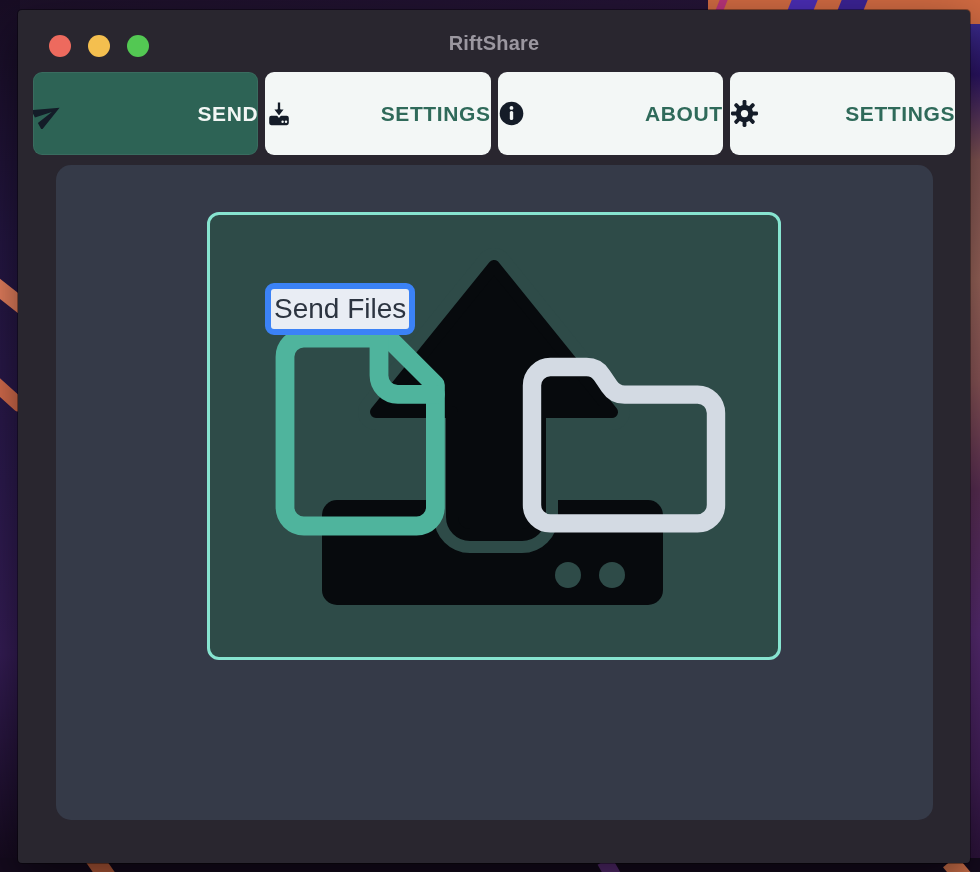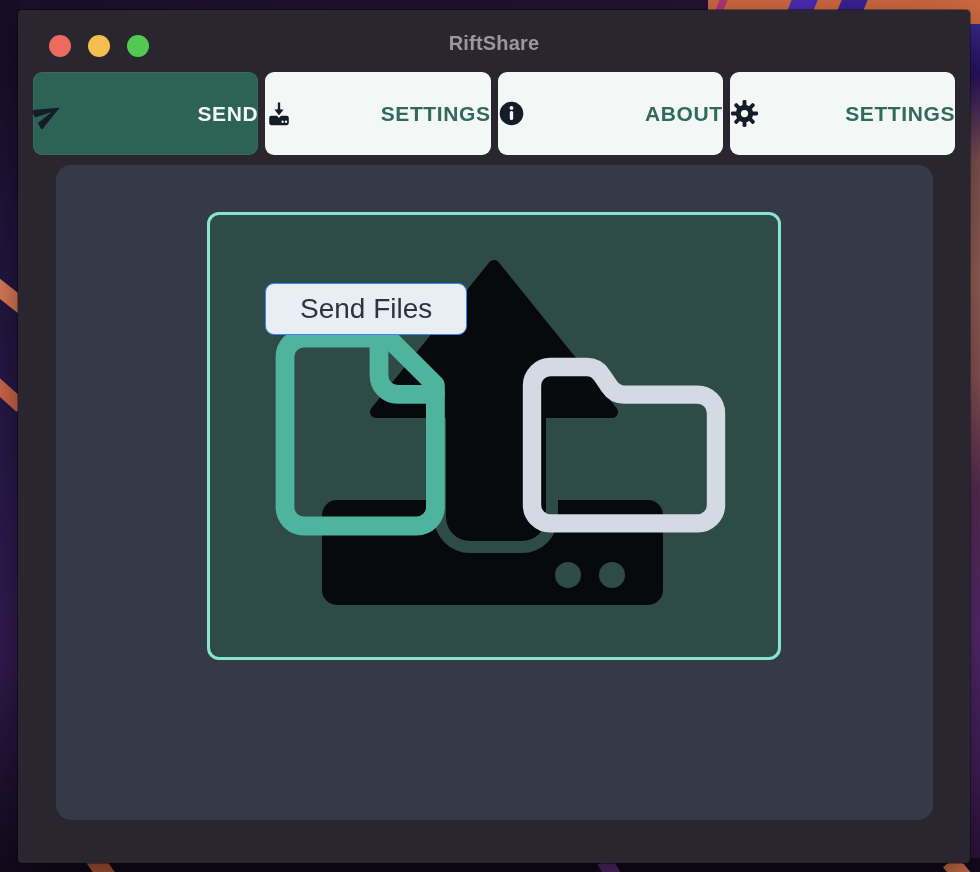--- a/index.html
+++ b/index.html
@@ -73,8 +73,8 @@
   }
   .dz-illustration { position:absolute; left:-3px; top:-3px; }
   .chip {
-    position:absolute; left:55px; top:68px; height:52px; padding:0 34px;
-    background:#e9edf4; border:1px solid #3b82f6; border-radius:9px;
+    position:absolute; left:55px; top:68px; height:52px; padding:0 3px;
+    background:#e9edf4; border:6px solid #3b82f6; border-radius:9px;
     display:flex; align-items:center; cursor:pointer;
     font-family:"Liberation Sans", sans-serif;
     font-size:28px; color:#2c3440; z-index:3;

